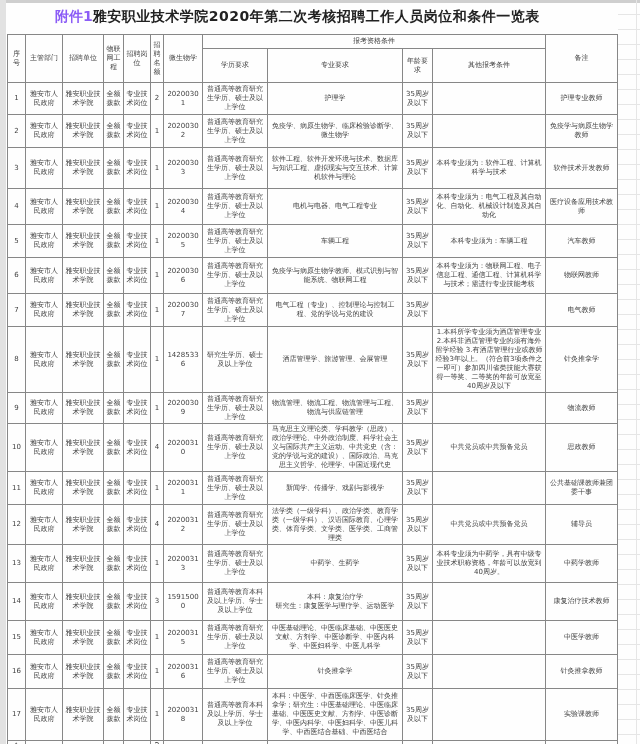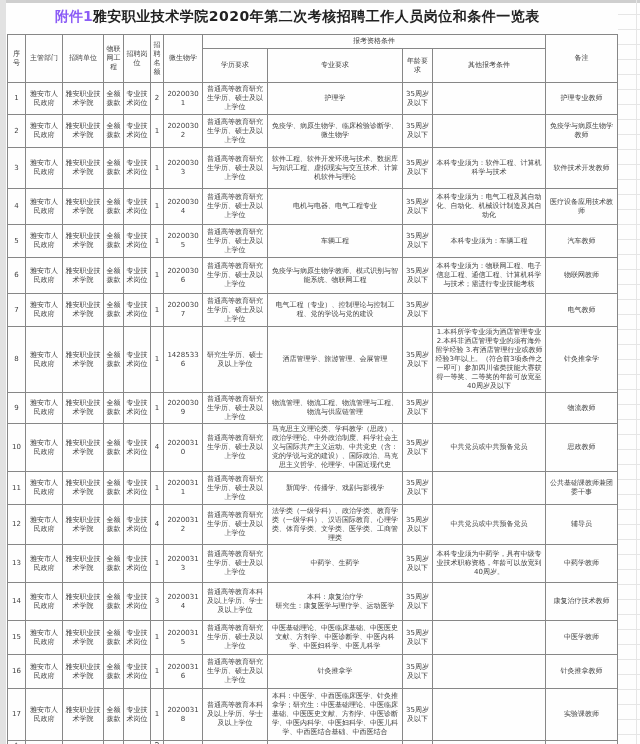--- a/index.html
+++ b/index.html
@@ -291,7 +291,7 @@
           <td>全额拨款</td>
           <td>专业技术岗位</td>
           <td>3</td>
-          <td>20200314</td>
+          <td>15915000</td>
           <td>普通高等教育本科及以上学历、学士及以上学位</td>
           <td>本科：康复治疗学
 研究生：康复医学与理疗学、运动医学</td>

